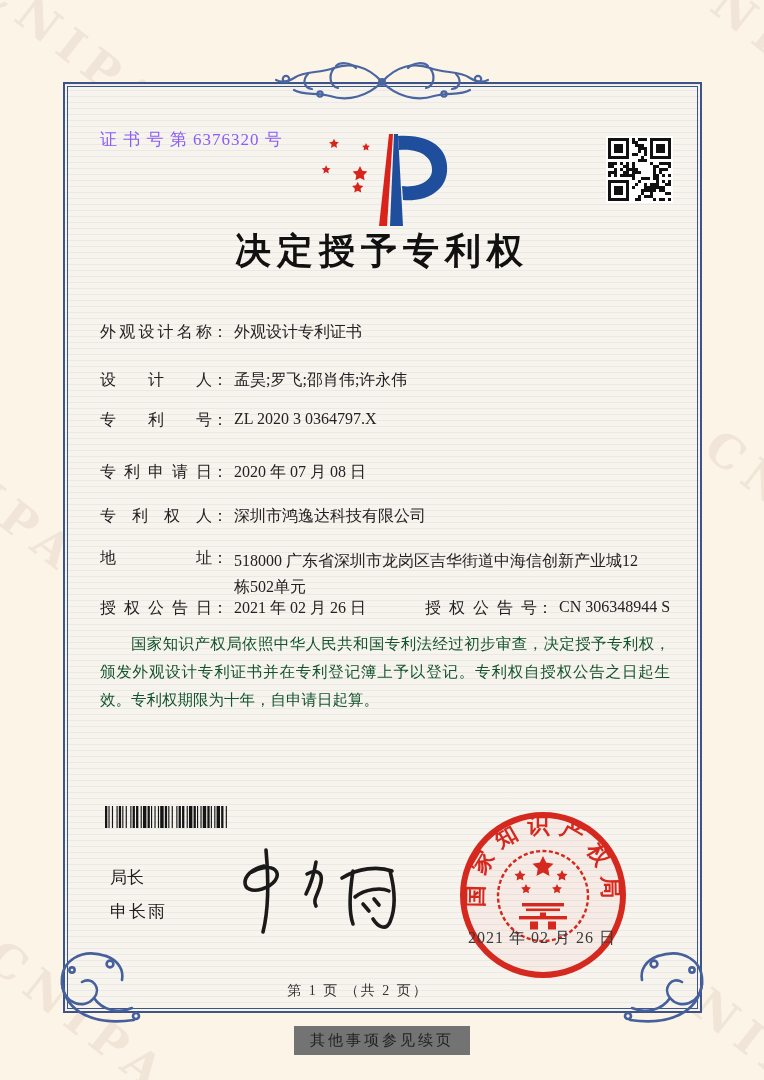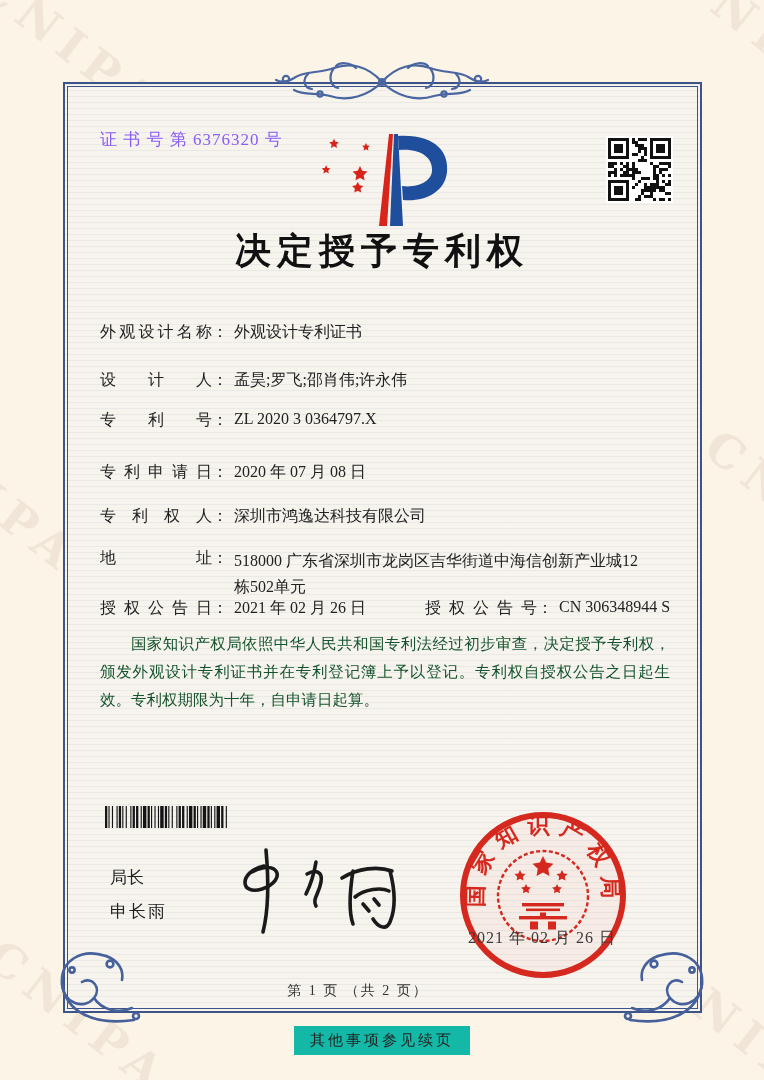--- a/index.html
+++ b/index.html
@@ -65,7 +65,7 @@
   }
   .continuation{
     position:absolute;left:50%;top:1026px;transform:translateX(-50%);
-    background:#14b8a6;padding:5px 16px;font-size:15px;color:#222;letter-spacing:3px;
+    background:#737373;padding:5px 16px;font-size:15px;color:#222;letter-spacing:3px;
     white-space:nowrap;
   }
   .ornament-top{position:absolute;left:272px;top:56px;width:220px;height:52px;}

